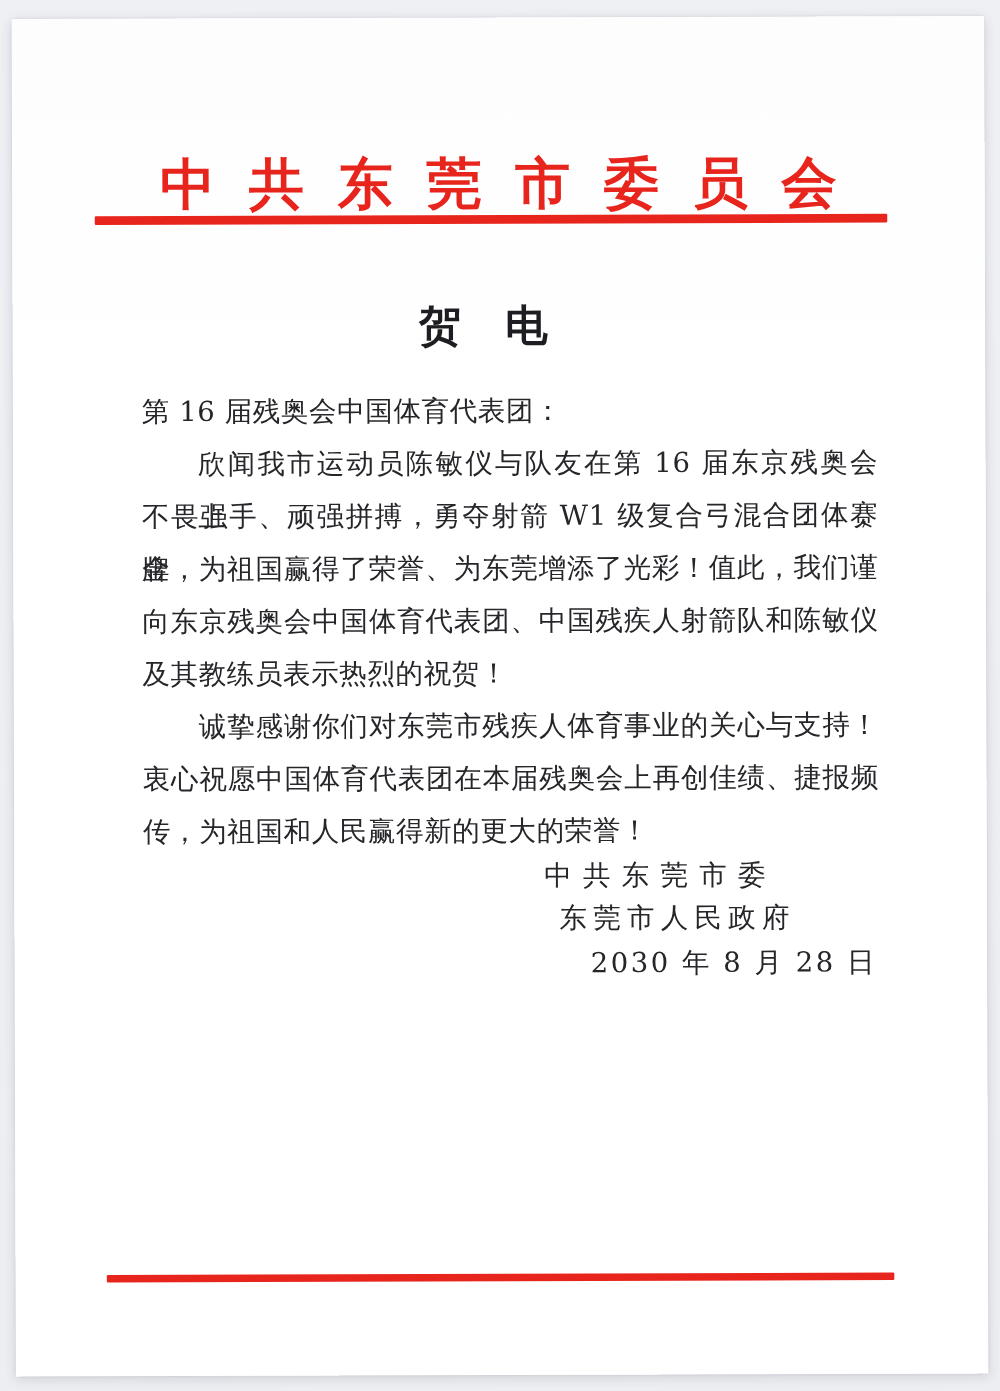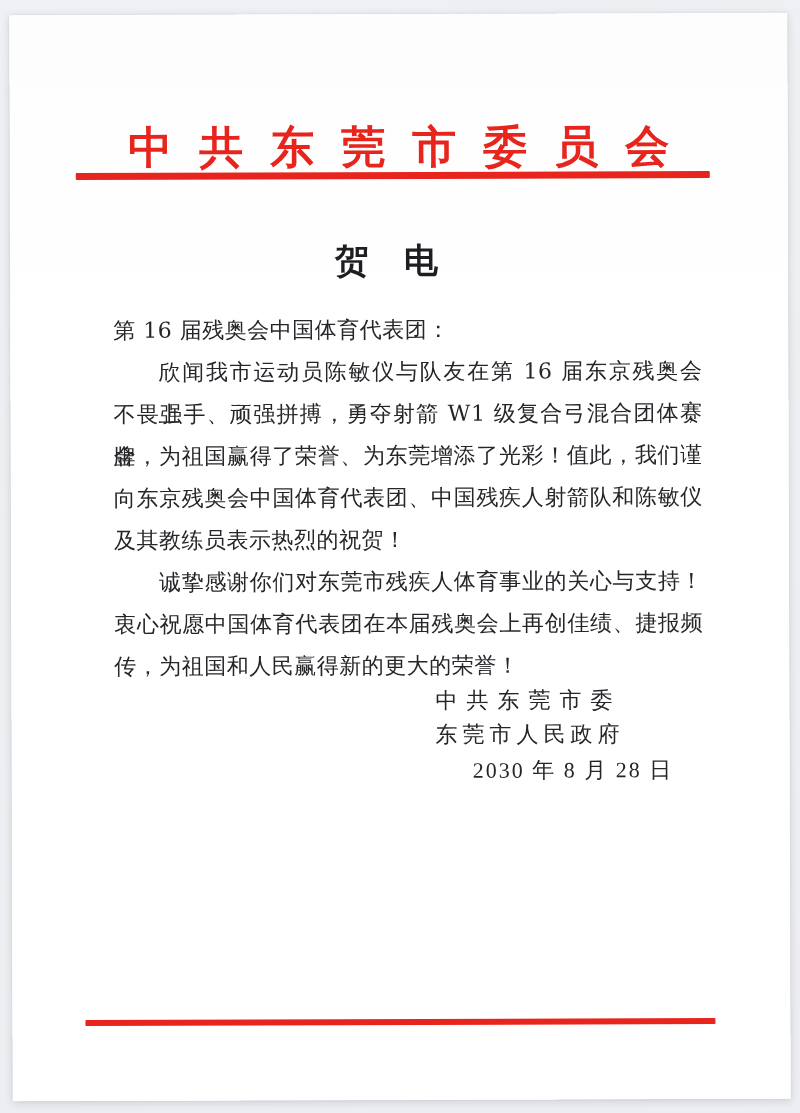--- a/index.html
+++ b/index.html
@@ -106,7 +106,6 @@
   .sig-line {
     position: absolute;
     white-space: nowrap;
-    font-family: Liberation Serif, serif;
   }
   .sig-org1 { left: 424px; top: 672px; letter-spacing: 9px; }
   .sig-org2 { left: 424px; top: 706px; letter-spacing: 5px; }

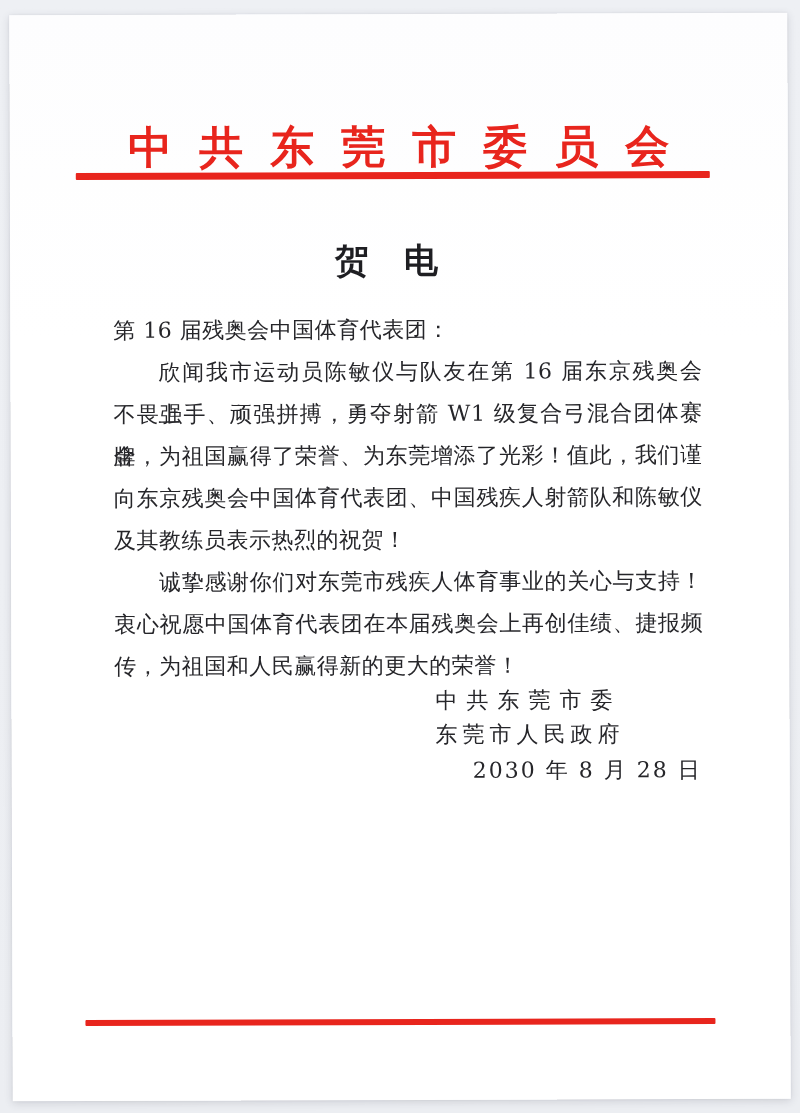--- a/index.html
+++ b/index.html
@@ -108,7 +108,7 @@
     white-space: nowrap;
   }
   .sig-org1 { left: 424px; top: 672px; letter-spacing: 9px; }
-  .sig-org2 { left: 424px; top: 706px; letter-spacing: 5px; }
+  .sig-org2 { left: 436px; top: 706px; letter-spacing: 5px; }
   .sig-date { left: 461px; top: 742px; letter-spacing: 2px; }
 </style>
 </head>

